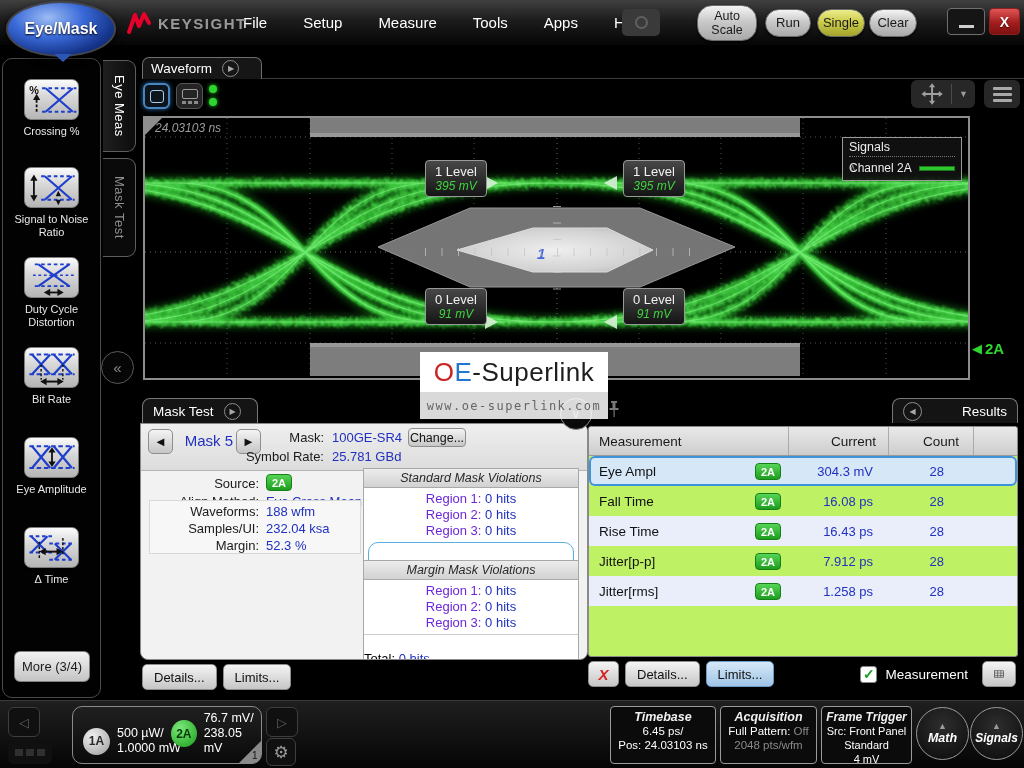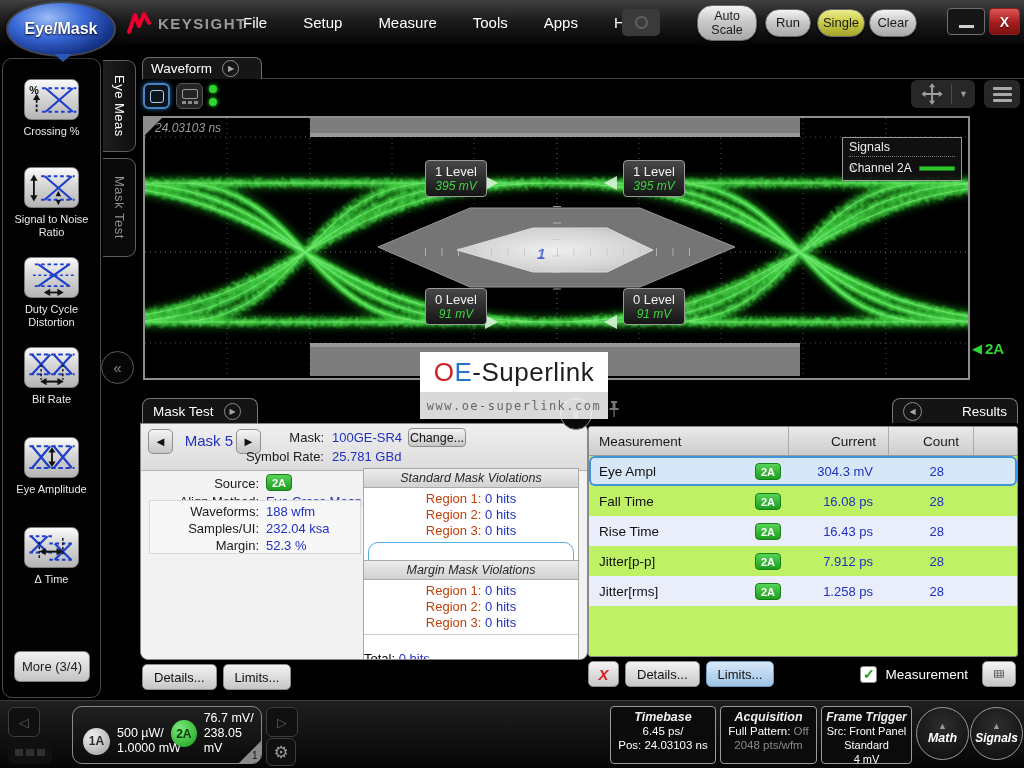--- a/index.html
+++ b/index.html
@@ -161,7 +161,7 @@
   .viol-title { height:19px; background:linear-gradient(#ededed,#d2d2d2); border-bottom:1px solid #aaa;
     color:#2a2a2a; font-size:12.5px; font-style:italic; display:flex; align-items:center; justify-content:center; }
   .viol-row { text-align:center; font-size:13px; line-height:16px; }
-  .viol-row .l { color:#c2410c; } .viol-row .v { color:#2030c0; }
+  .viol-row .l { color:#6d28d9; } .viol-row .v { color:#2030c0; }
   .viol-total { border-top:1px solid #ccc; margin-top:3px; padding:16px 0; text-align:left; font-size:13px; }
   .viol-total.outlined { border:1.5px solid #58aee0; border-radius:10px; margin:3px 4px 3px 4px; }
   .mt-buttons { position:absolute; left:2px; top:266px; display:flex; gap:6px; }

